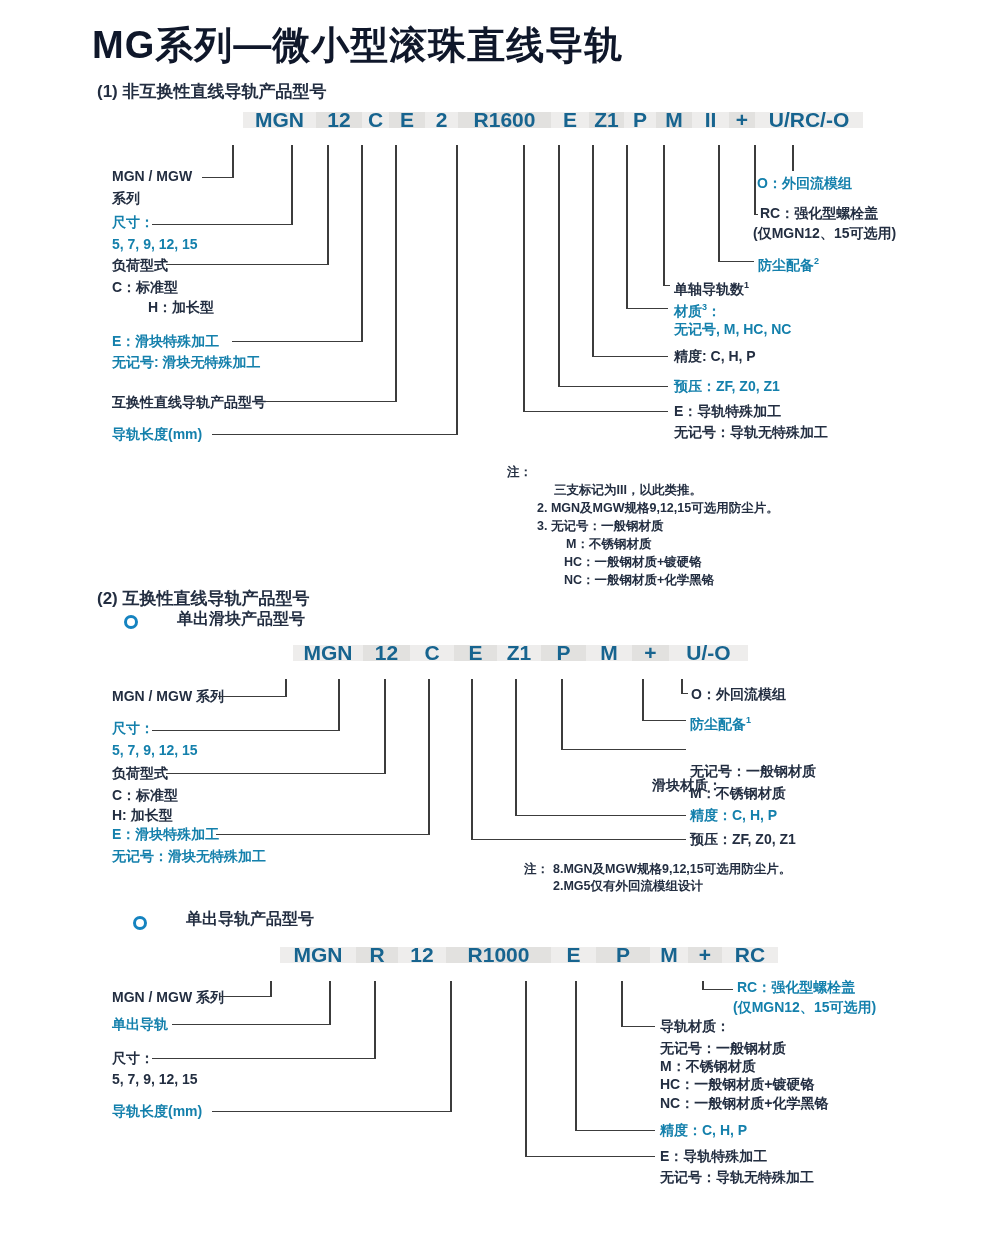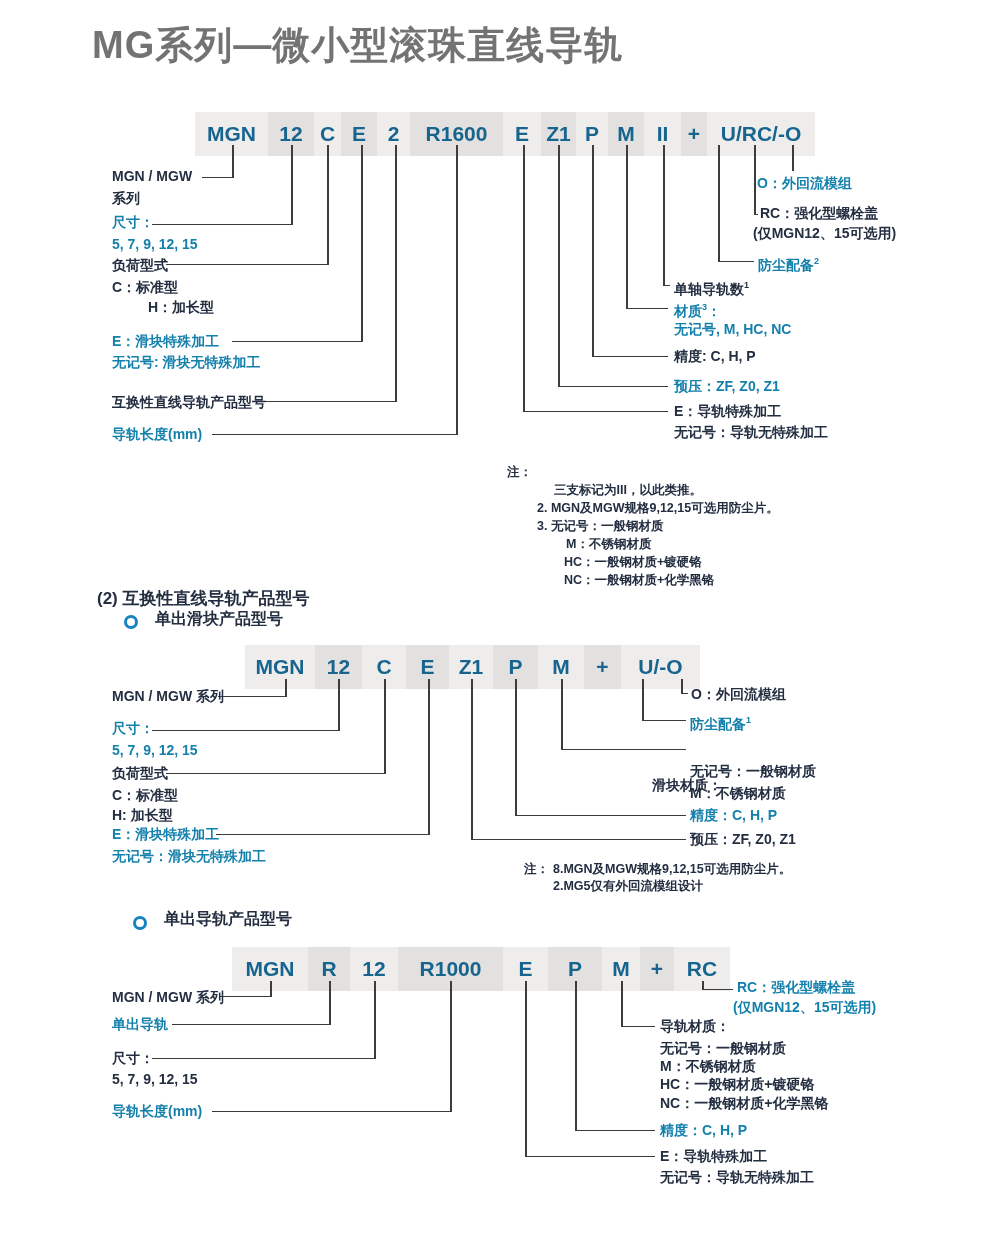--- a/index.html
+++ b/index.html
@@ -6,7 +6,7 @@
   .page{position:relative;width:1000px;height:1243px;background:#ffffff;
         font-family:"Liberation Sans",sans-serif;overflow:hidden;}
   .abs{position:absolute;white-space:nowrap;}
-  .title{font-size:38px;font-weight:bold;color:#737373;letter-spacing:1px;}
+  .title{font-size:38px;font-weight:bold;color:#0f172a;letter-spacing:1px;}
   .sech{font-size:17px;font-weight:bold;color:#232e41;}
   .subh{font-size:16px;font-weight:bold;color:#232e41;}
   .bullet{position:absolute;width:8px;height:8px;border:3px solid #1583c0;border-radius:50%;background:#fff;}

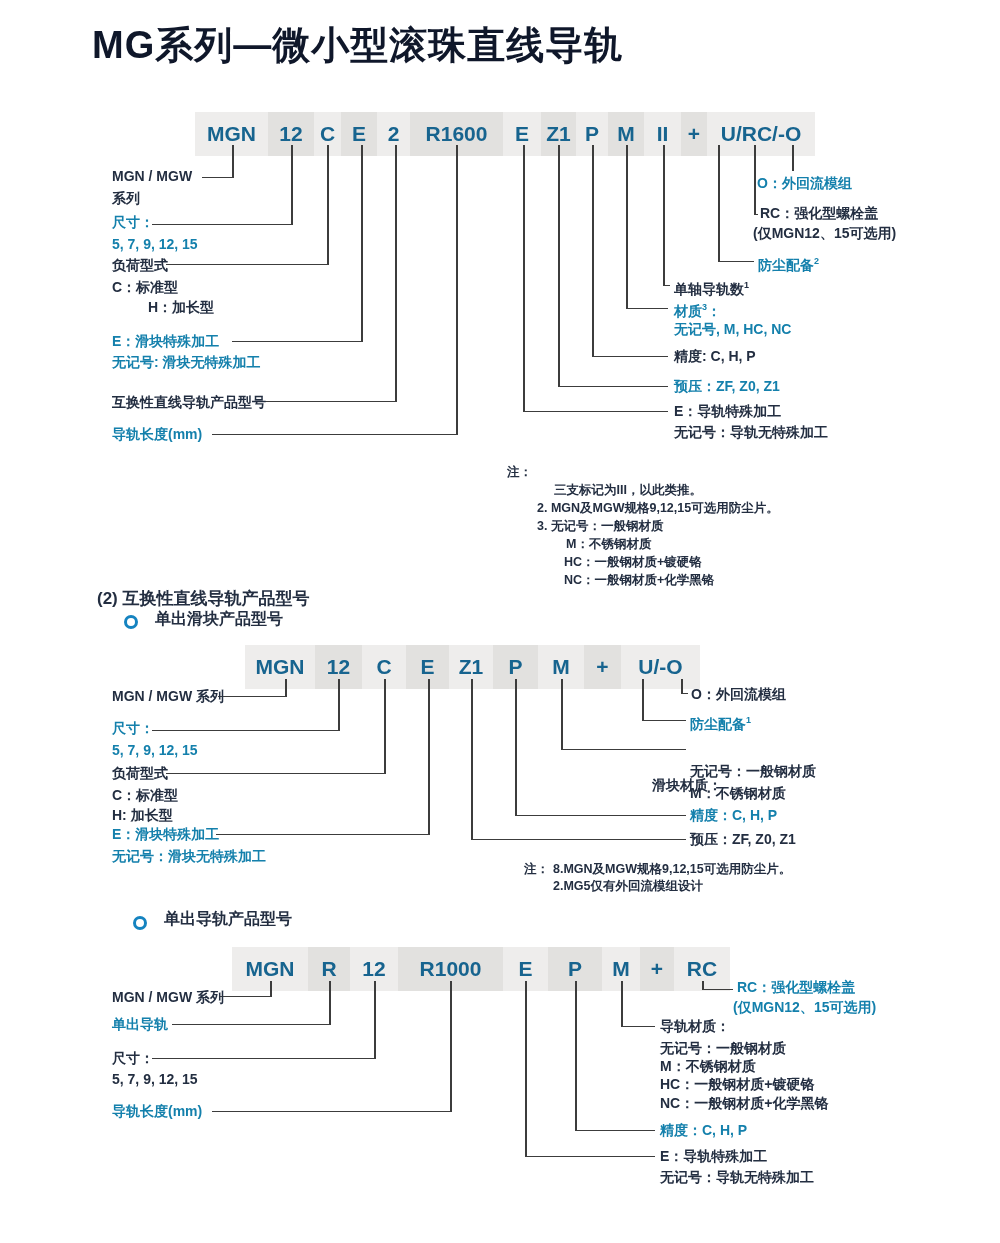--- a/index.html
+++ b/index.html
@@ -28,6 +28,7 @@
 <div class="page">
 
   <div class="abs title" style="left:92px;top:20px;">MG系列—微小型滚珠直线导轨</div>
+  <div class="abs sech" style="left:97px;top:80px;">(1) 非互换性直线导轨产品型号</div>
 
   <div class="seg sa" style="left:195px;top:112px;width:73px;">MGN</div>
   <div class="seg sb" style="left:268px;top:112px;width:46px;">12</div>

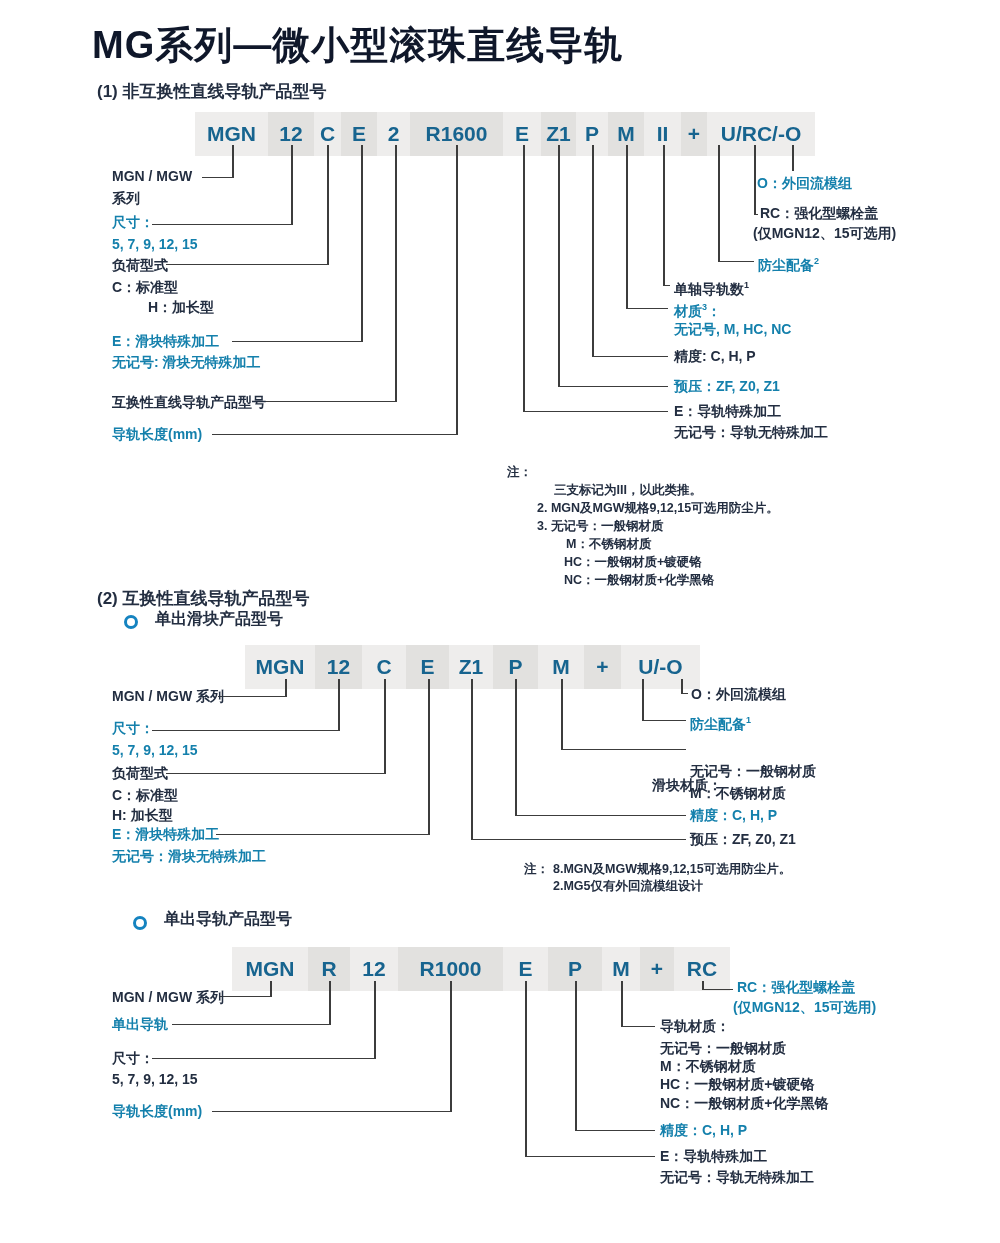--- a/index.html
+++ b/index.html
@@ -10,8 +10,8 @@
   .sech{font-size:17px;font-weight:bold;color:#232e41;}
   .subh{font-size:16px;font-weight:bold;color:#232e41;}
   .bullet{position:absolute;width:8px;height:8px;border:3px solid #1583c0;border-radius:50%;background:#fff;}
-  .seg{position:absolute;height:44px;display:flex;align-items:center;justify-content:center;
-       font-weight:bold;font-size:21px;color:#17648f;}
+  .seg{position:absolute;height:16px;display:flex;align-items:center;justify-content:center;
+       font-weight:bold;font-size:21px;color:#17648f;margin-left:48px;}
   .sa{background:#eeedec;}
   .sb{background:#e2e1df;}
   .v{position:absolute;width:1.5px;background:#3c3c3c;}

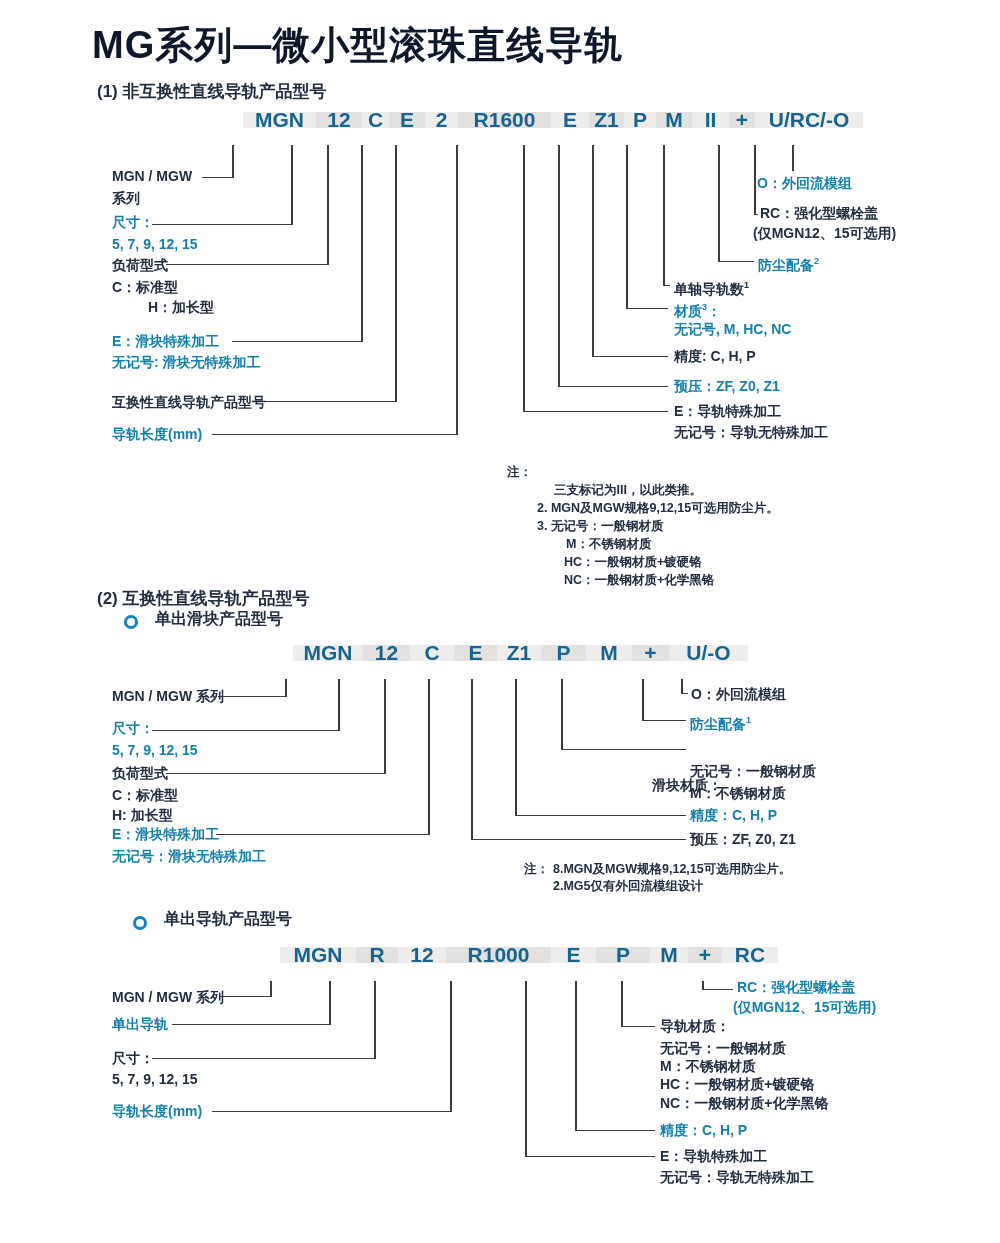--- a/index.html
+++ b/index.html
@@ -8,7 +8,7 @@
   .abs{position:absolute;white-space:nowrap;}
   .title{font-size:38px;font-weight:bold;color:#0f172a;letter-spacing:1px;}
   .sech{font-size:17px;font-weight:bold;color:#232e41;}
-  .subh{font-size:16px;font-weight:bold;color:#232e41;}
+  .subh{font-size:16px;font-weight:bold;color:#232e41;margin-left:22px;}
   .bullet{position:absolute;width:8px;height:8px;border:3px solid #1583c0;border-radius:50%;background:#fff;}
   .seg{position:absolute;height:16px;display:flex;align-items:center;justify-content:center;
        font-weight:bold;font-size:21px;color:#17648f;margin-left:48px;}

